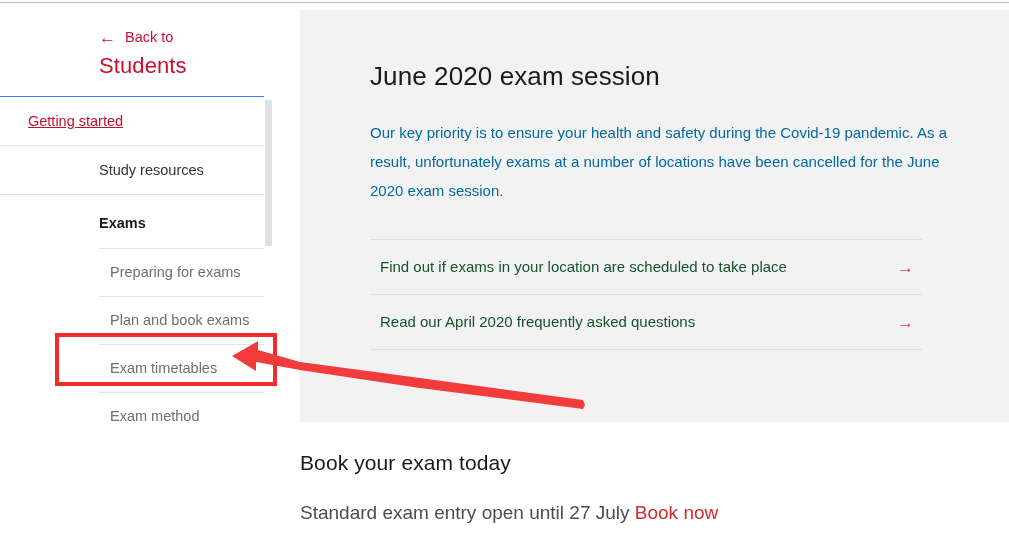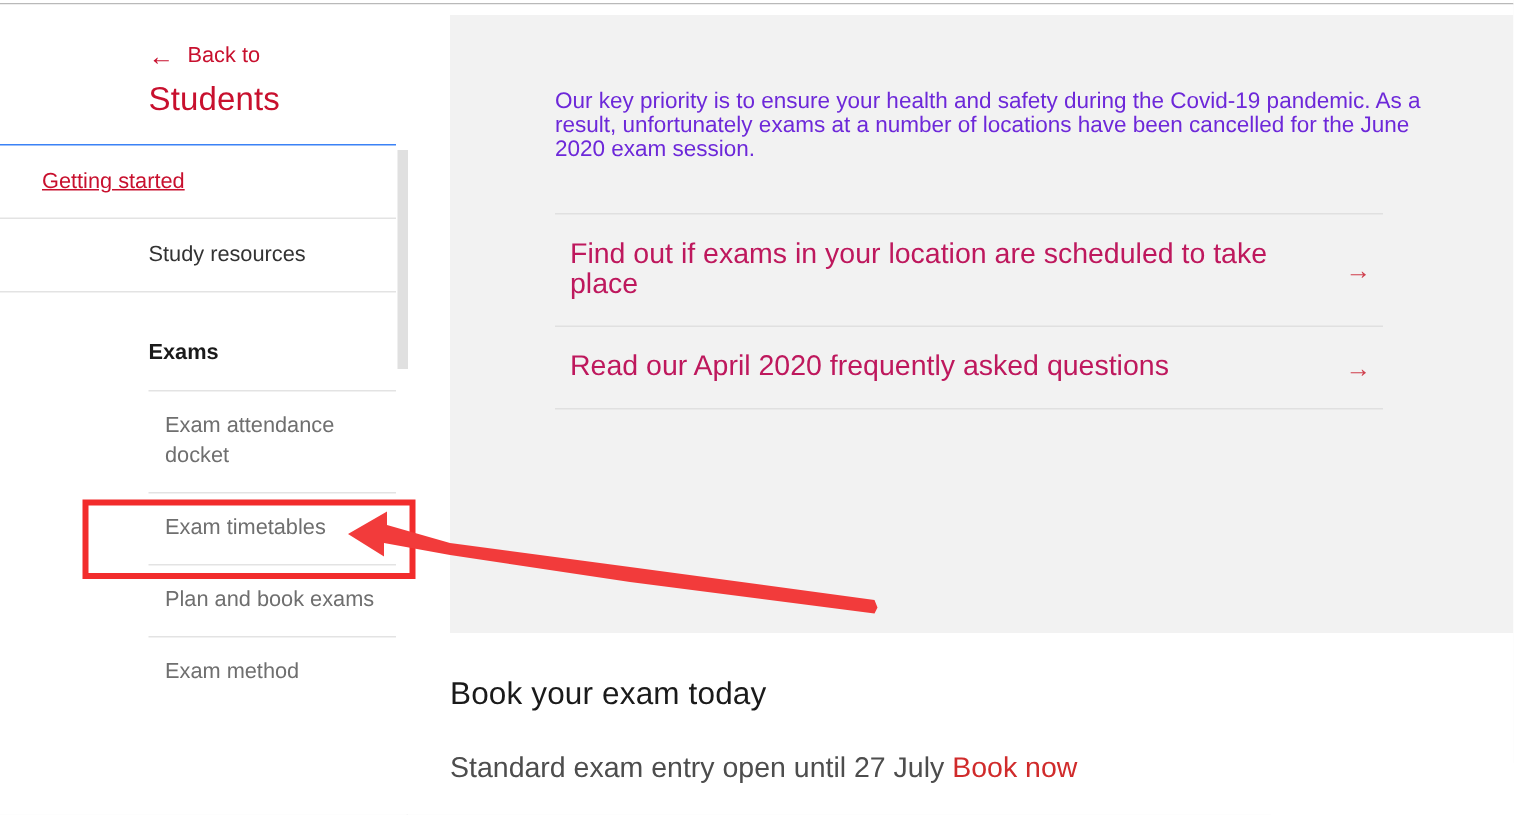--- a/index.html
+++ b/index.html
@@ -313,6 +313,7 @@
     <div class="notice-panel">
       <div class="notice-inner">
 
+        <h1 class="notice-title">June 2020 exam session</h1>
 
         <p class="notice-body">Our key priority is to ensure your health and safety during the Covid-19 pandemic. As a result, unfortunately exams at a number of locations have been cancelled for the June 2020 exam session.</p>
 

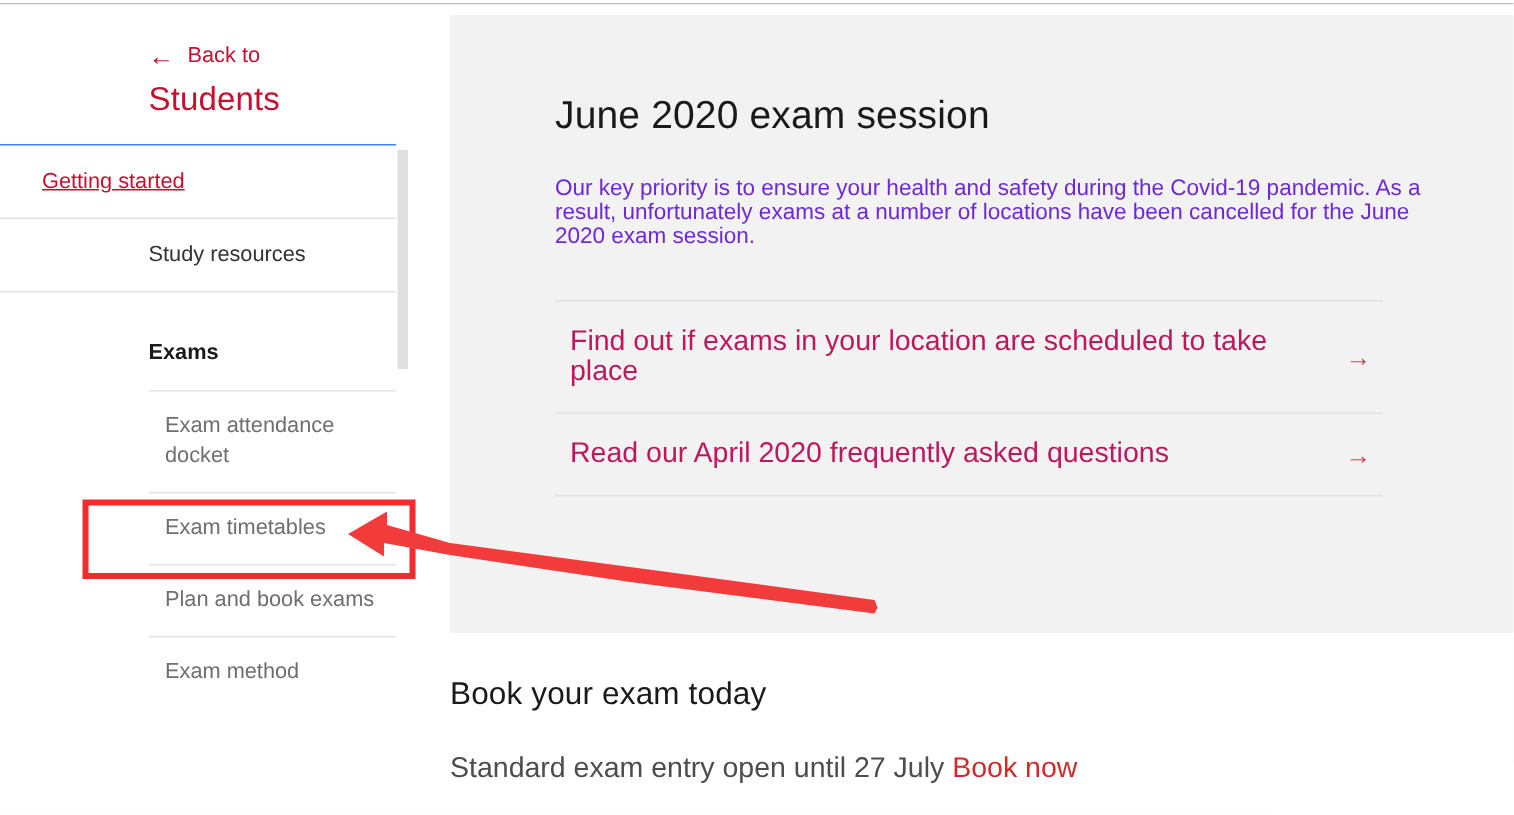--- a/index.html
+++ b/index.html
@@ -176,8 +176,8 @@
 
   .notice-body {
     font-size: 15px;
-    line-height: 16px;
-    color: #6d28d9;
+    line-height: 29px;
+    color: #0369a1;
     margin: 0;
     max-width: 590px;
   }

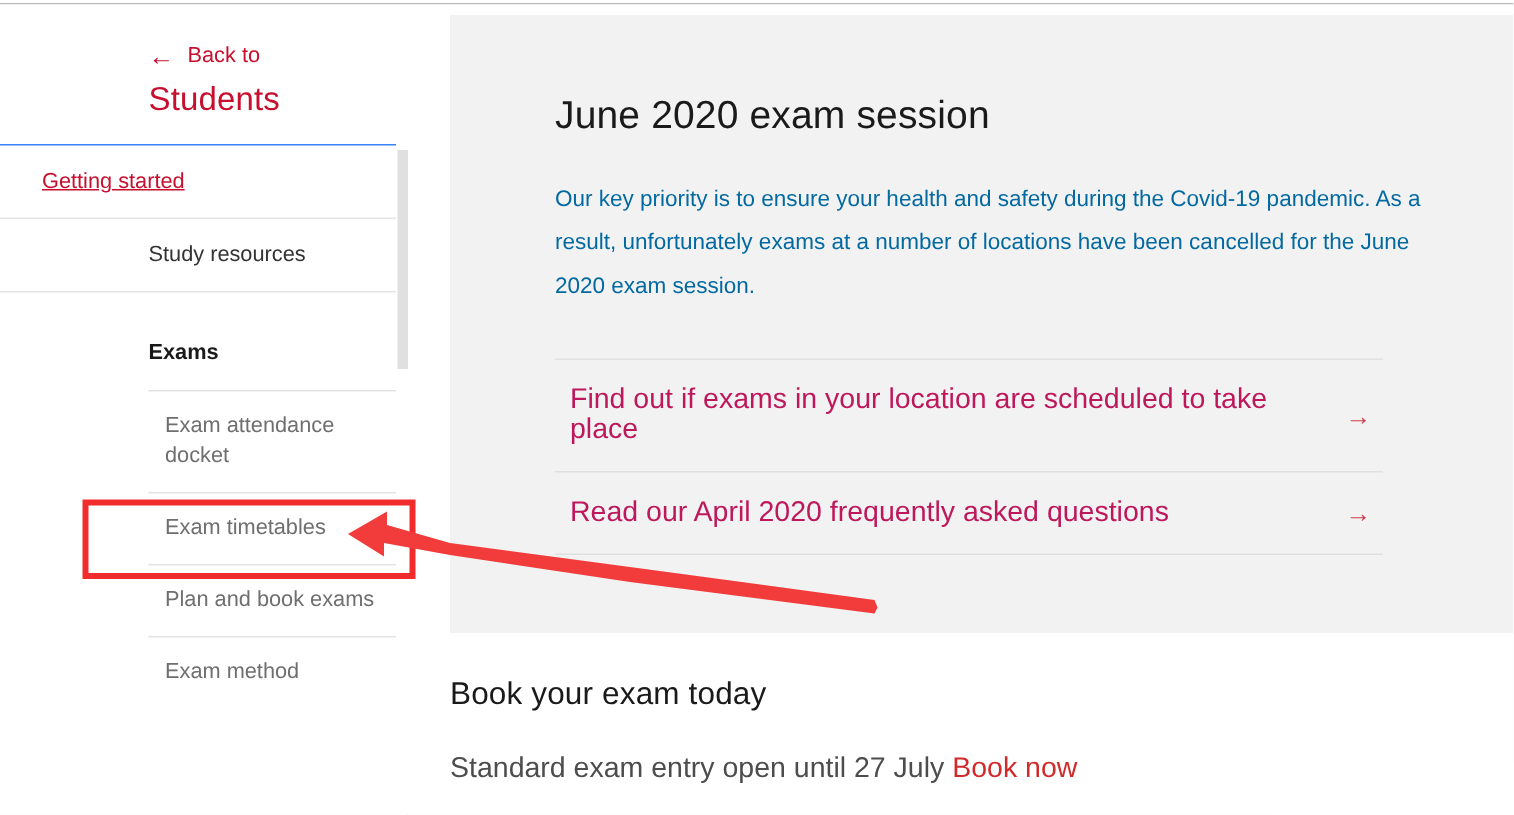--- a/index.html
+++ b/index.html
@@ -102,7 +102,7 @@
     font-weight: bold;
     color: #1a1a1a;
     border-top: 1px solid #e3e3e3;
-    padding-top: 30px;
+    padding-top: 18px;
     padding-bottom: 15px;
   }
 

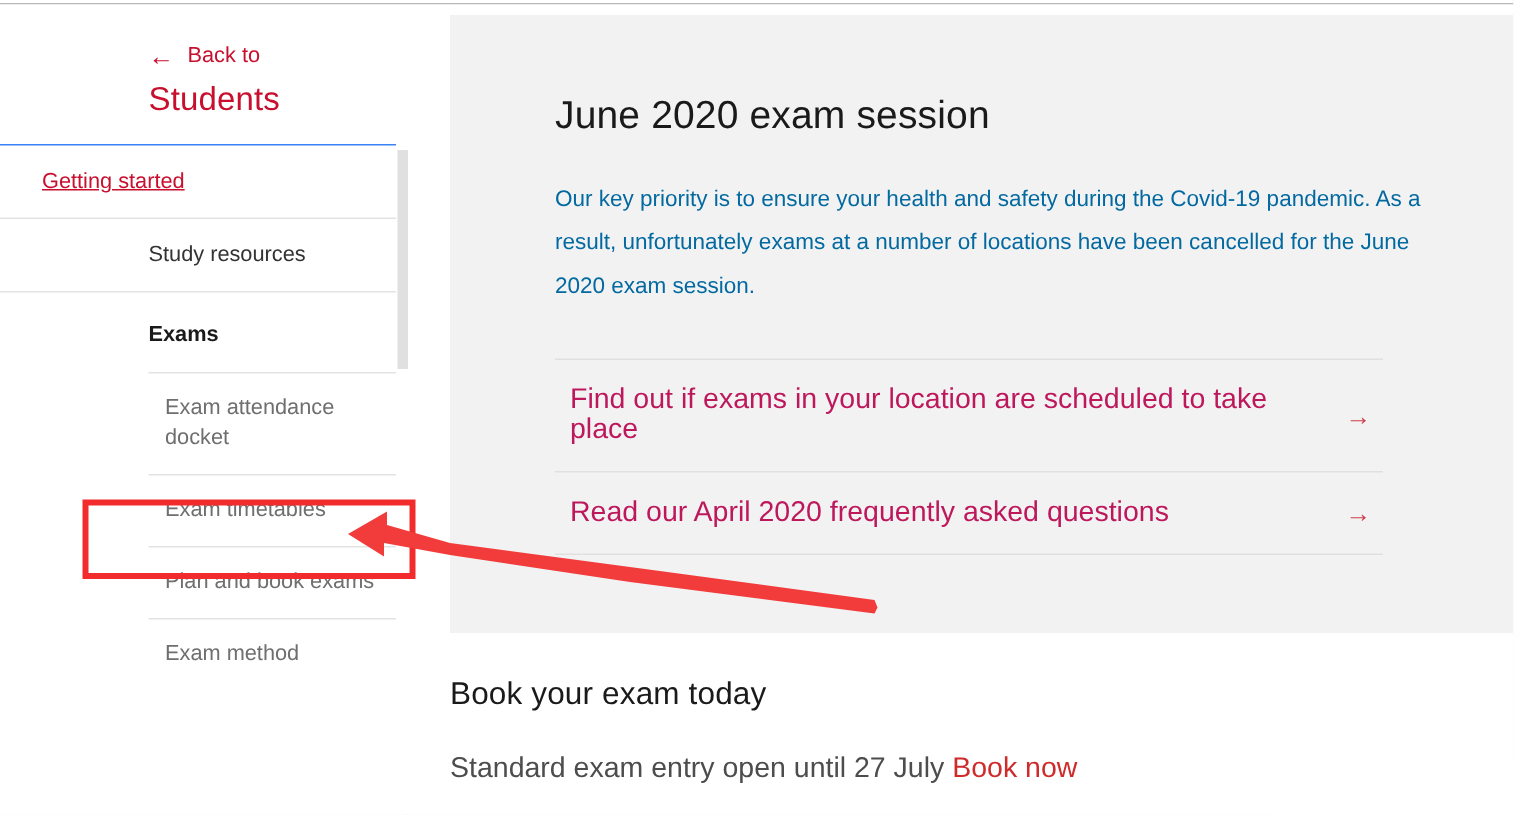--- a/index.html
+++ b/index.html
@@ -285,6 +285,9 @@
         <span class="nav-label">Exams</span>
       </div>
 
+      <div class="nav-sub">
+        <span>Preparing for exams</span>
+      </div>
 
       <div class="nav-sub">
         <span>Exam attendance docket</span>

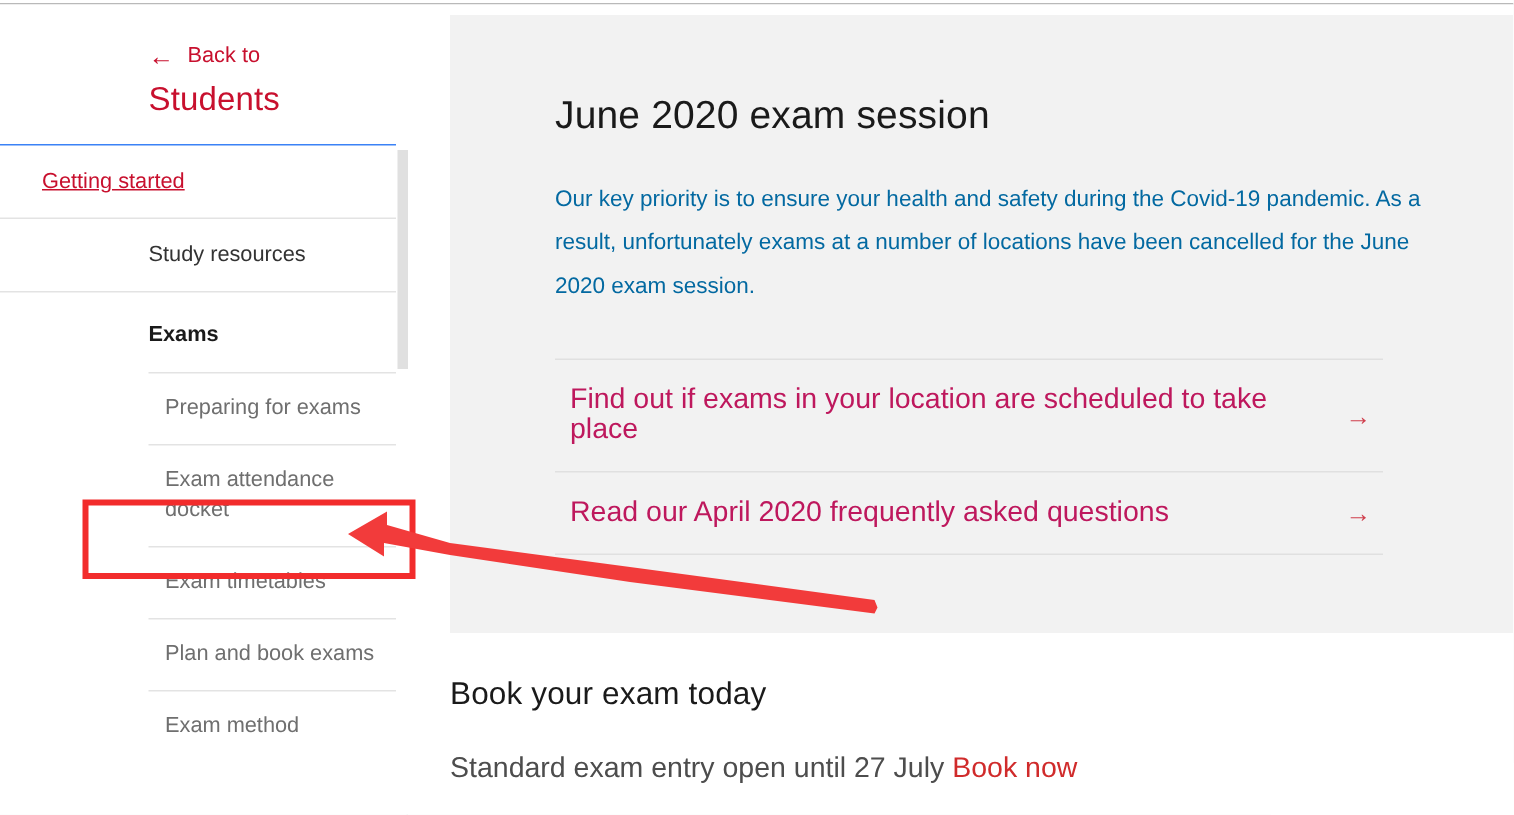--- a/index.html
+++ b/index.html
@@ -199,9 +199,9 @@
     border-bottom: 1px solid #e0e0e0;
   }
   .link-text {
-    font-size: 19px;
+    font-size: 15px;
     line-height: 20px;
-    color: #be185d;
+    color: #14532d;
   }
   .link-arrow {
     color: #d0414f;

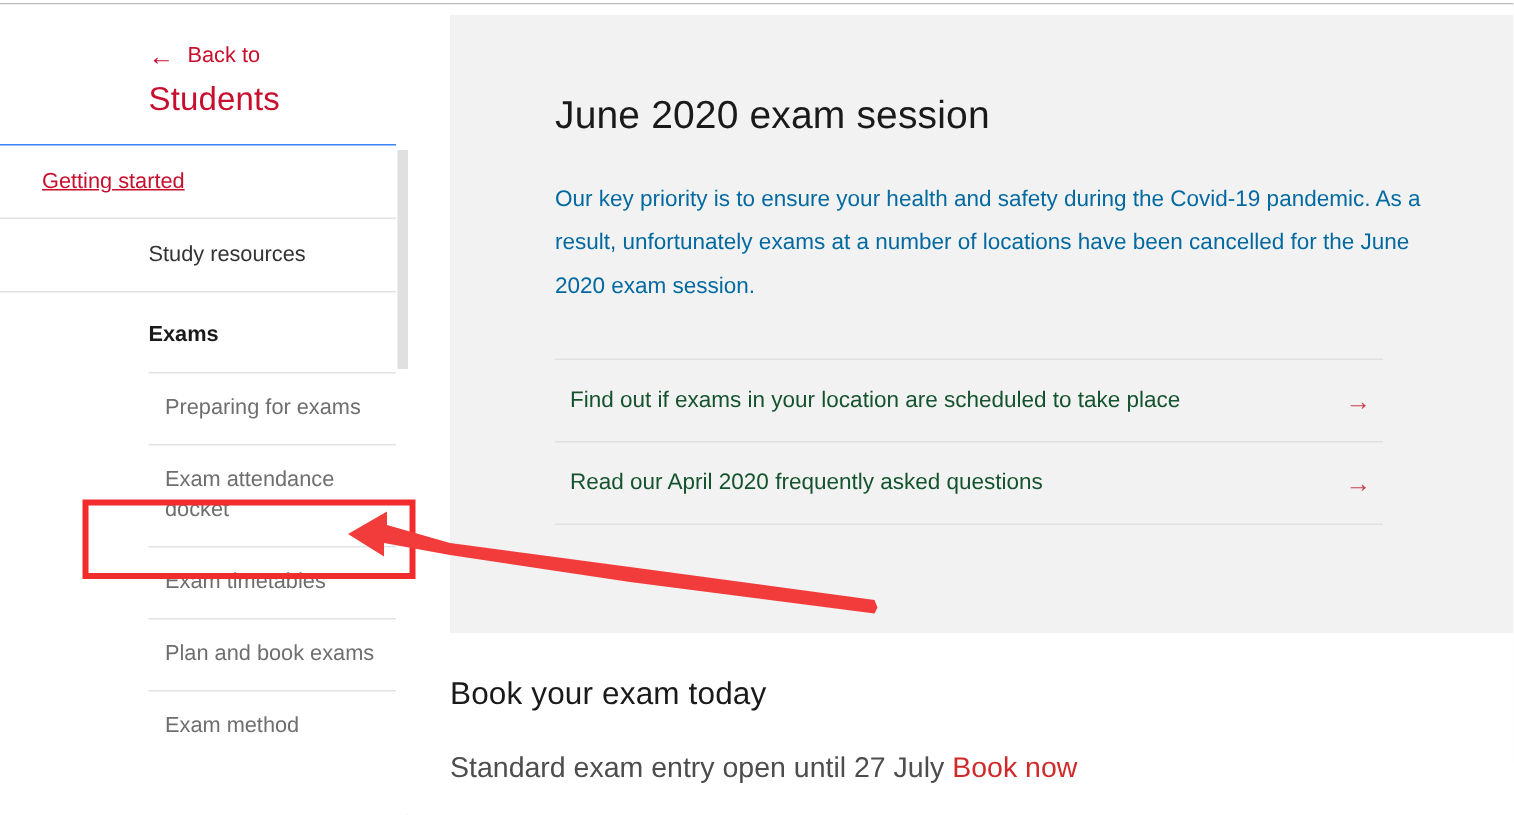--- a/index.html
+++ b/index.html
@@ -289,9 +289,6 @@
         <span>Preparing for exams</span>
       </div>
 
-      <div class="nav-sub">
-        <span>Exam attendance docket</span>
-      </div>
 
       <div class="nav-sub">
         <span>Exam timetables</span>

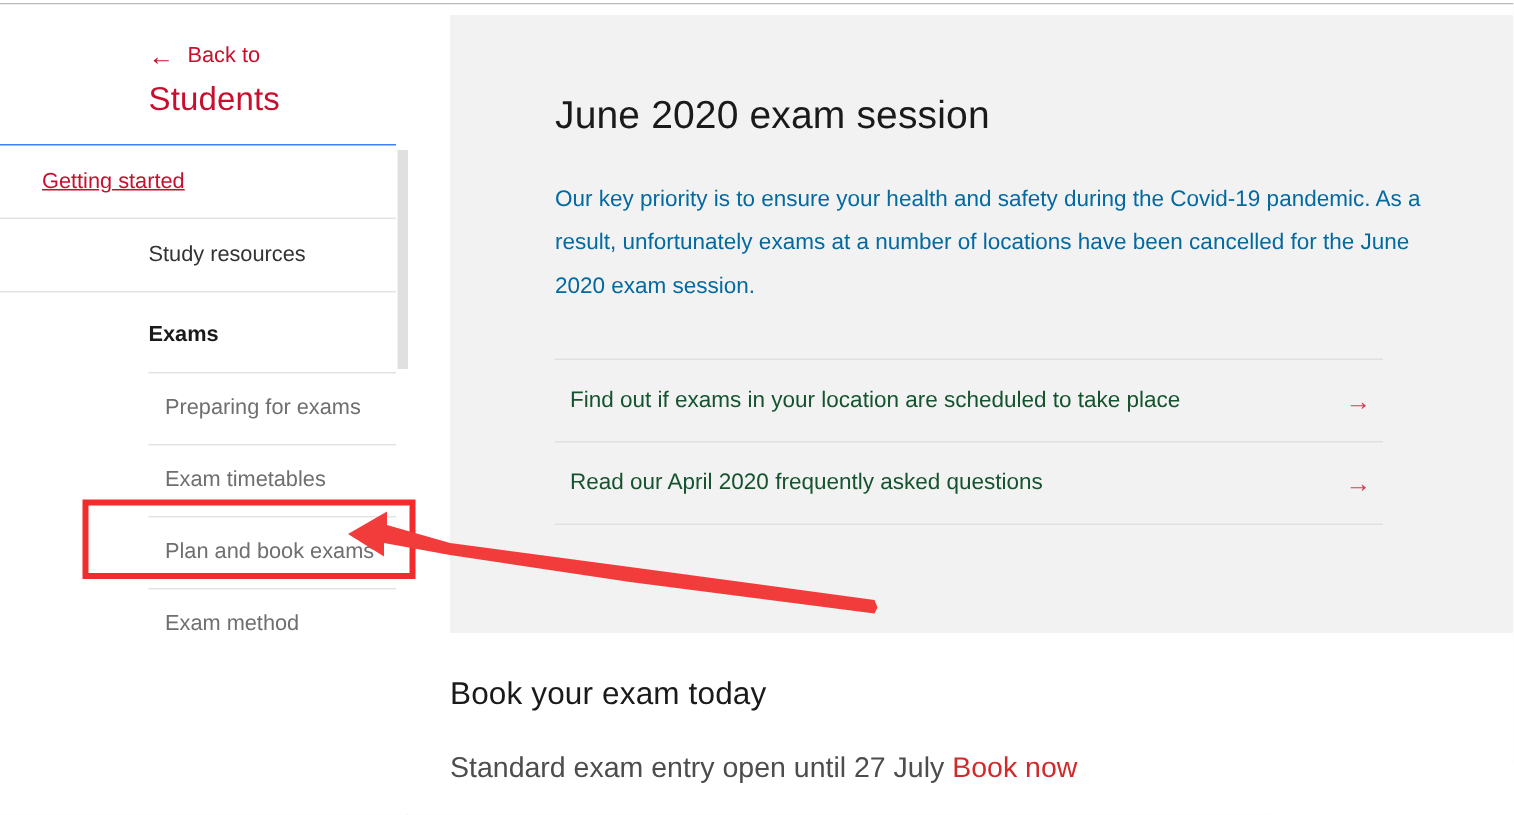--- a/index.html
+++ b/index.html
@@ -291,11 +291,11 @@
 
 
       <div class="nav-sub">
+        <span>Plan and book exams</span>
+      </div>
+
+      <div class="nav-sub">
         <span>Exam timetables</span>
-      </div>
-
-      <div class="nav-sub">
-        <span>Plan and book exams</span>
       </div>
 
       <div class="nav-sub">

